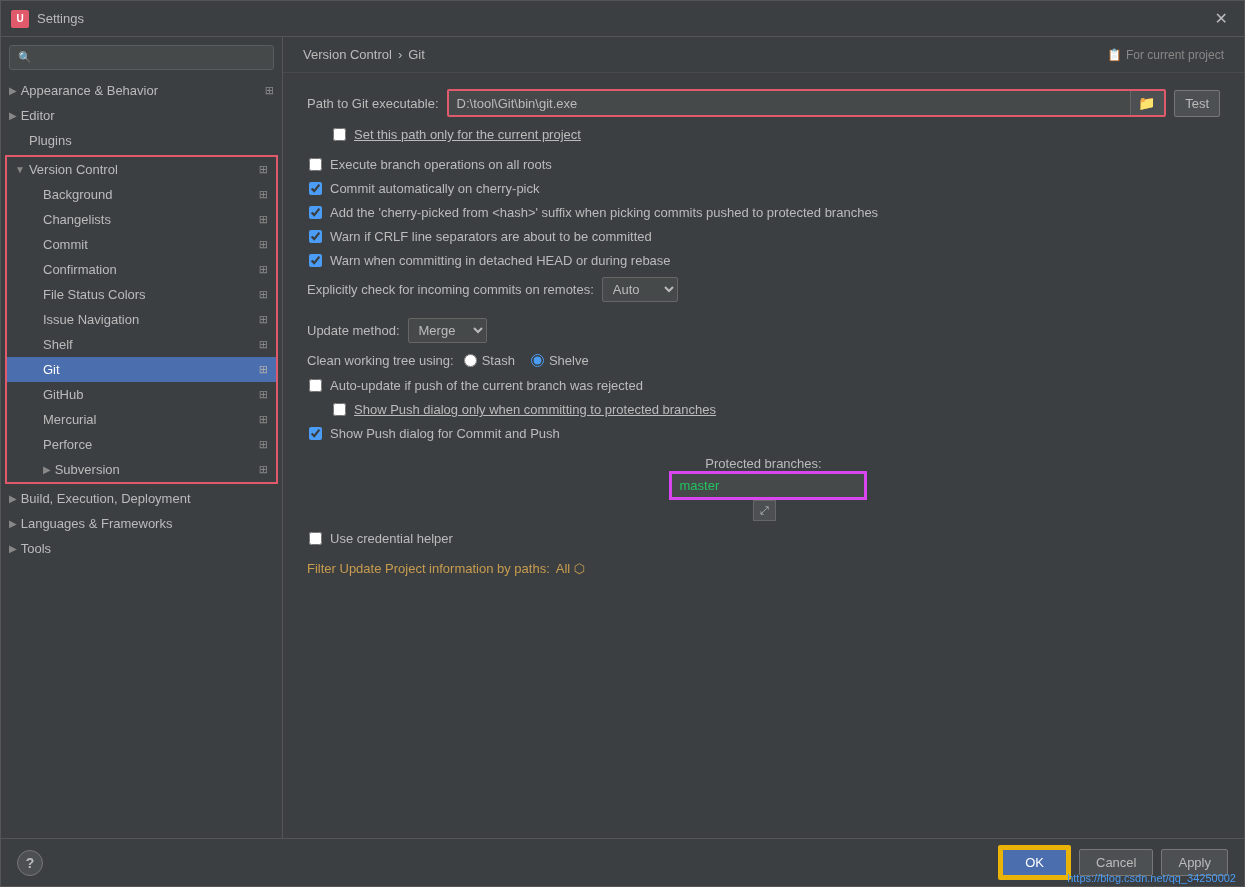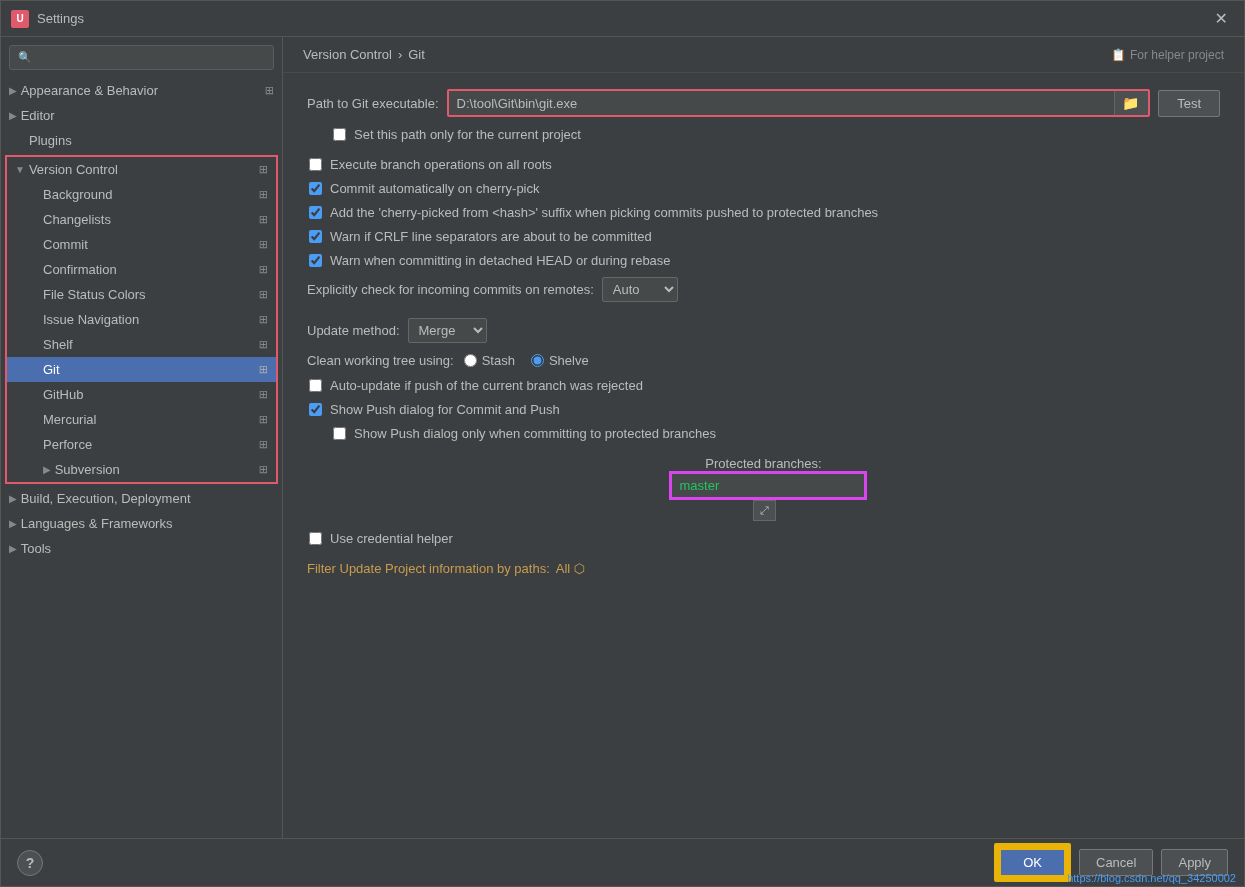--- a/index.html
+++ b/index.html
@@ -455,7 +455,7 @@
         <span>Git</span>
         <span style="margin-left:auto;" class="project-link">
           <span style="font-size:12px;">📋</span>
-          <span>For helper project</span>
+          <span>For current project</span>
         </span>
       </div>
 

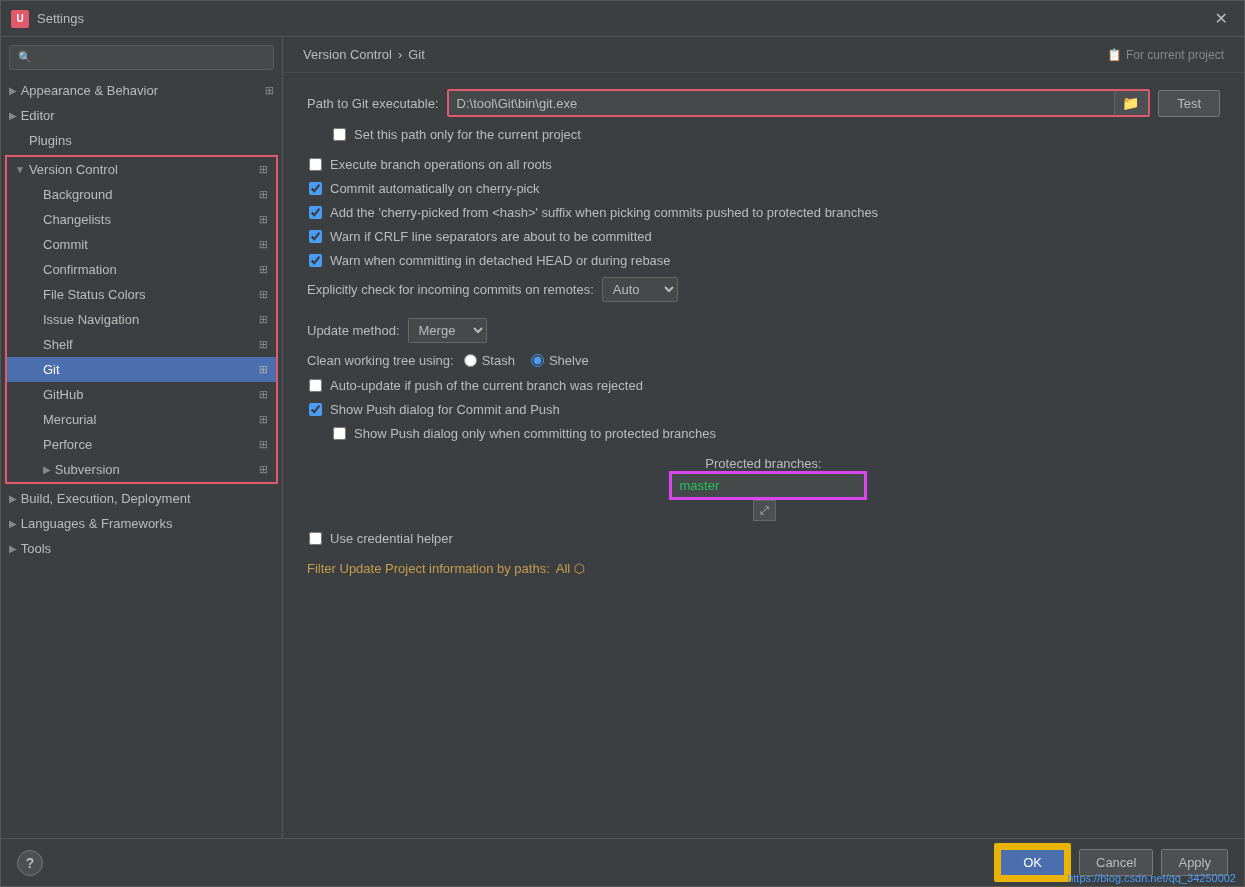--- a/index.html
+++ b/index.html
@@ -181,7 +181,7 @@
       background: #4c5052;
       border: 1px solid #777;
       color: #bbbbbb;
-      padding: 5px 18px;
+      padding: 5px 10px;
       cursor: pointer;
       font-size: 13px;
       border-radius: 2px;

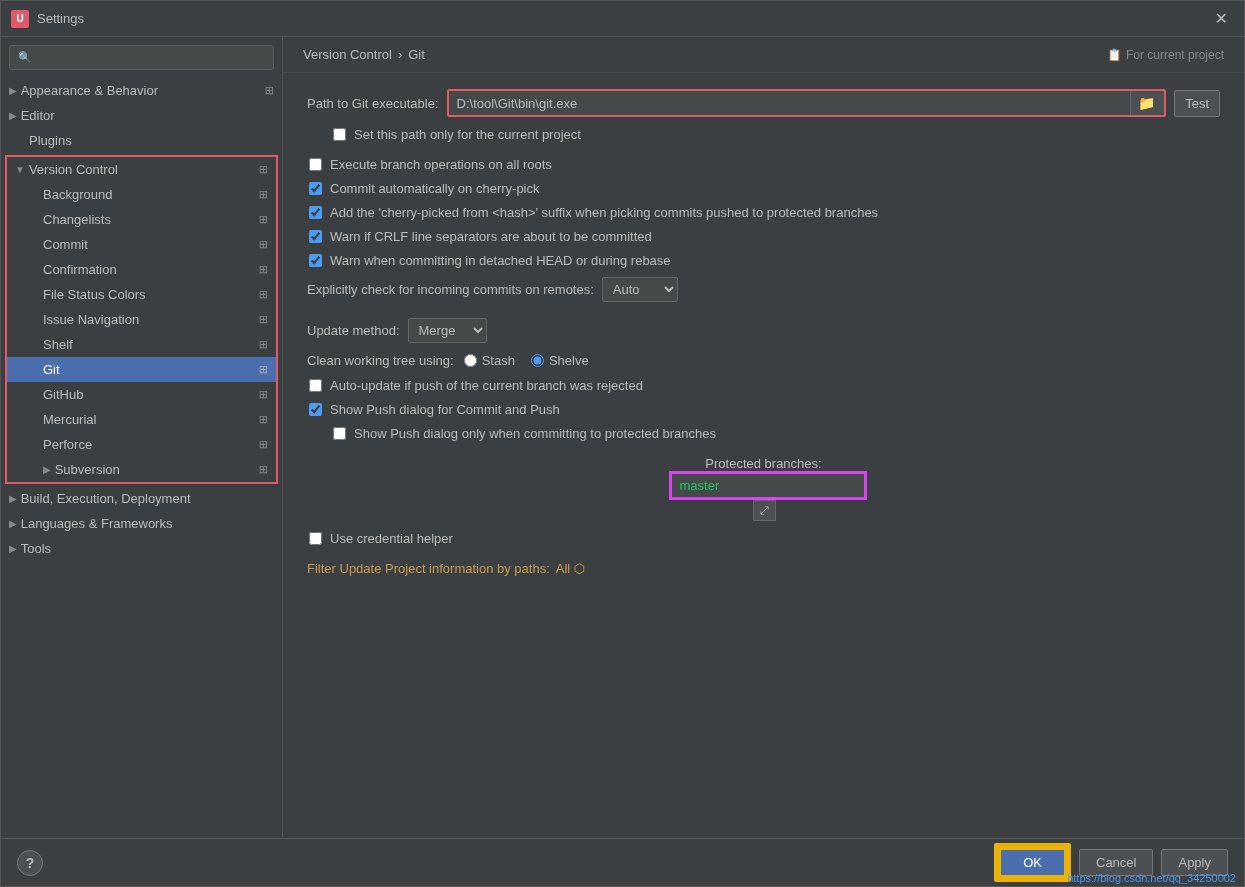--- a/index.html
+++ b/index.html
@@ -200,6 +200,7 @@
     }
     .checkbox-row.indent {
       padding-left: 26px;
+      text-decoration: underline;
     }
     .select-row {
       display: flex;

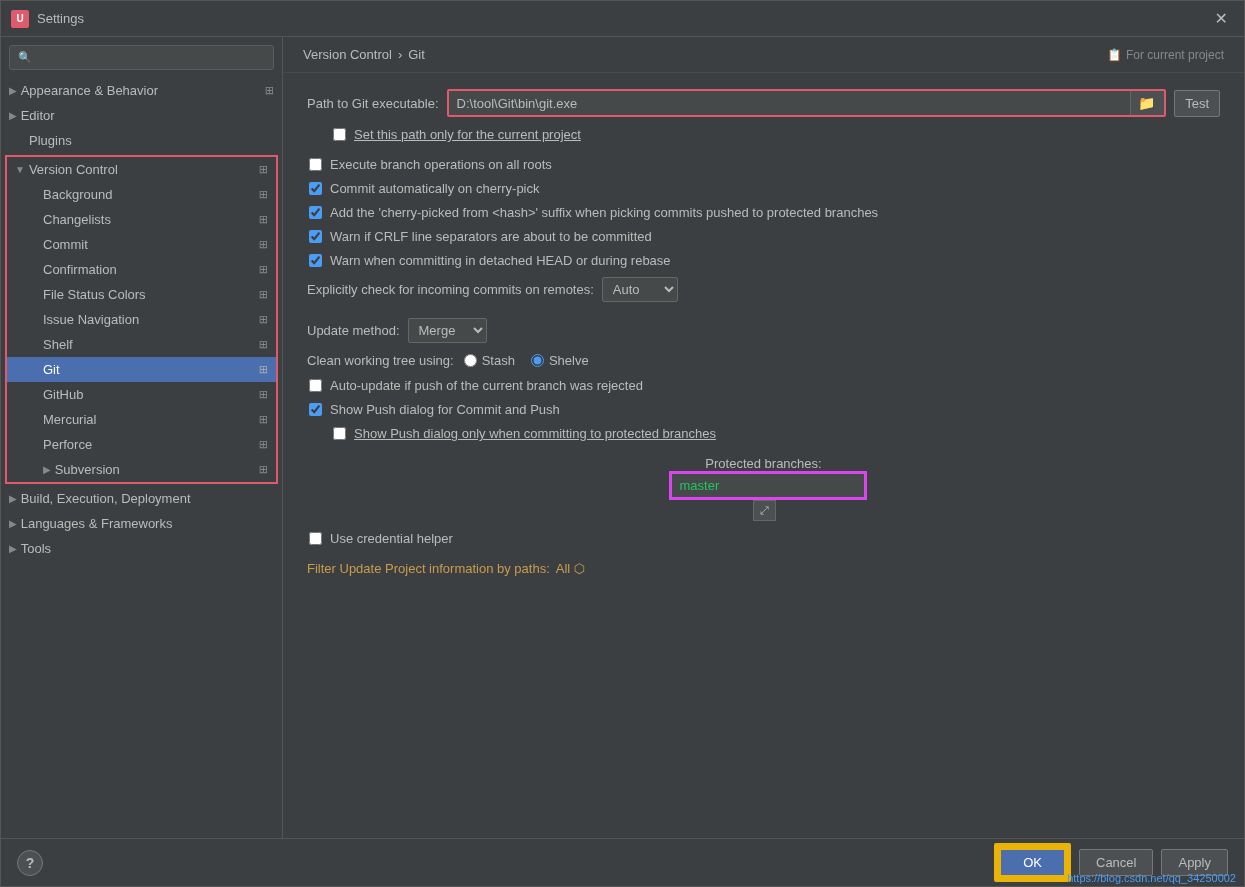--- a/index.html
+++ b/index.html
@@ -539,14 +539,14 @@
           <span>Auto-update if push of the current branch was rejected</span>
         </div>
 
-        <div class="checkbox-row">
-          <input type="checkbox" checked="" style="">
-          <span>Show Push dialog for Commit and Push</span>
-        </div>
-
         <div class="checkbox-row indent">
           <input type="checkbox" style="">
           <span>Show Push dialog only when committing to protected branches</span>
+        </div>
+
+        <div class="checkbox-row">
+          <input type="checkbox" checked="" style="">
+          <span>Show Push dialog for Commit and Push</span>
         </div>
 
         <div class="section-divider"></div>

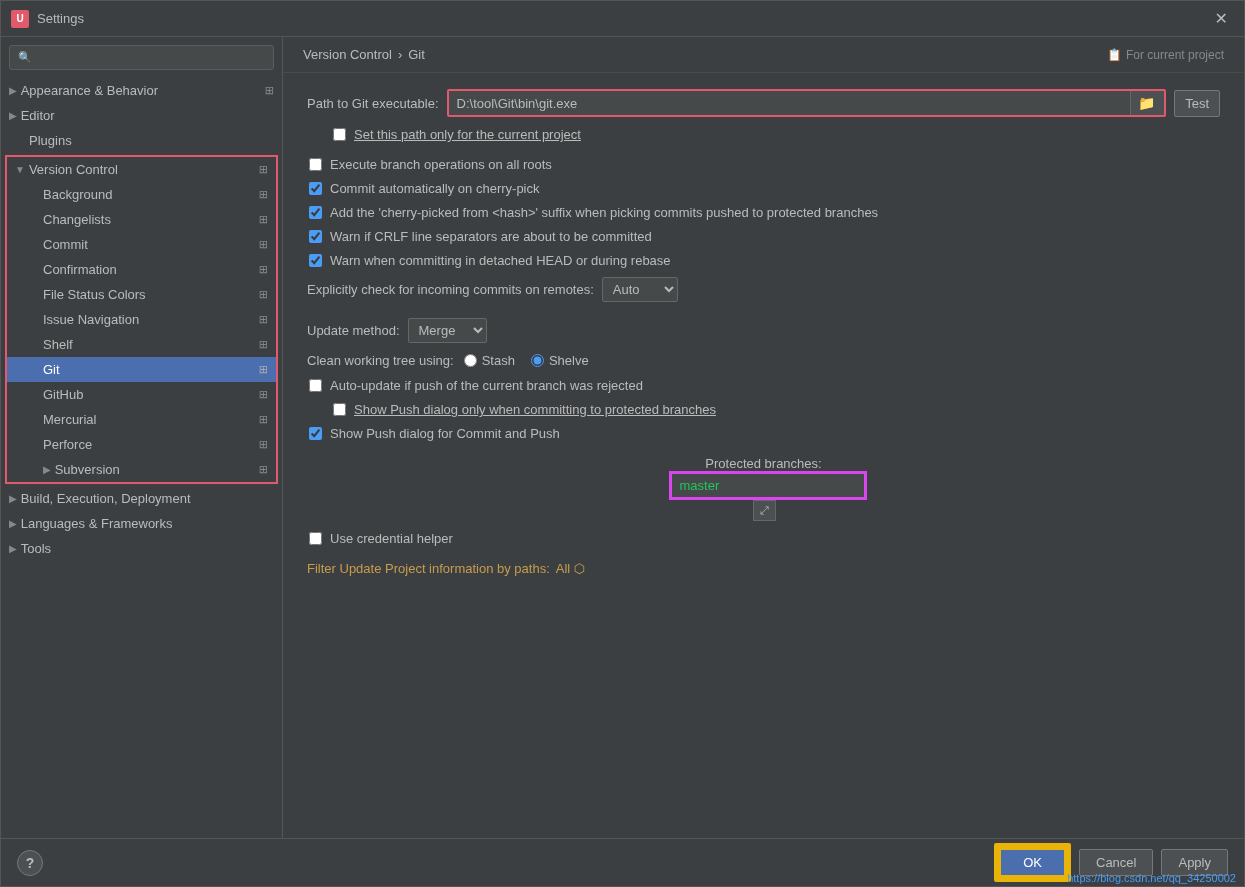--- a/index.html
+++ b/index.html
@@ -300,7 +300,7 @@
     }
     .ok-btn {
       background: #4b6eaf;
-      border: 7px solid #eab308;
+      border: 5px solid #eab308;
       color: white;
       padding: 5px 22px;
       cursor: pointer;

